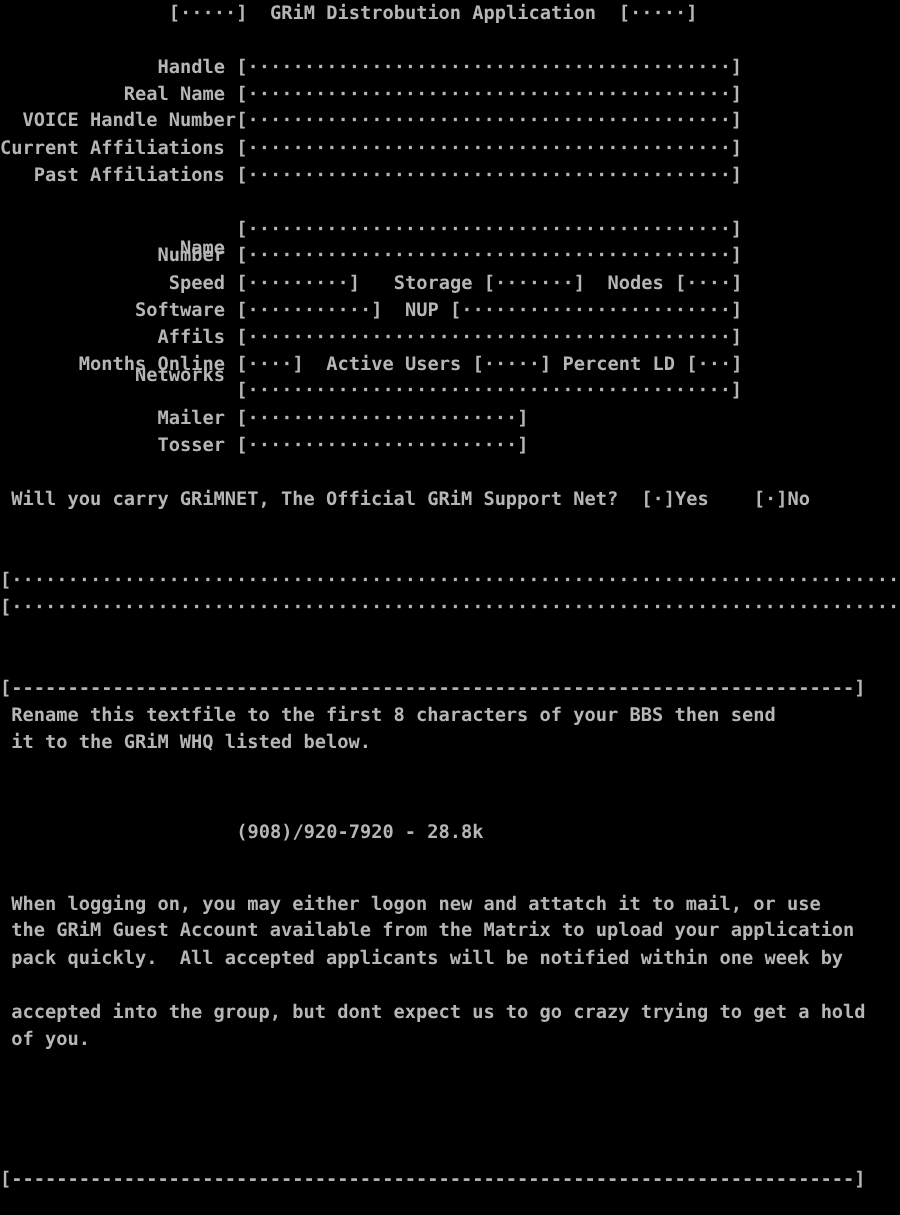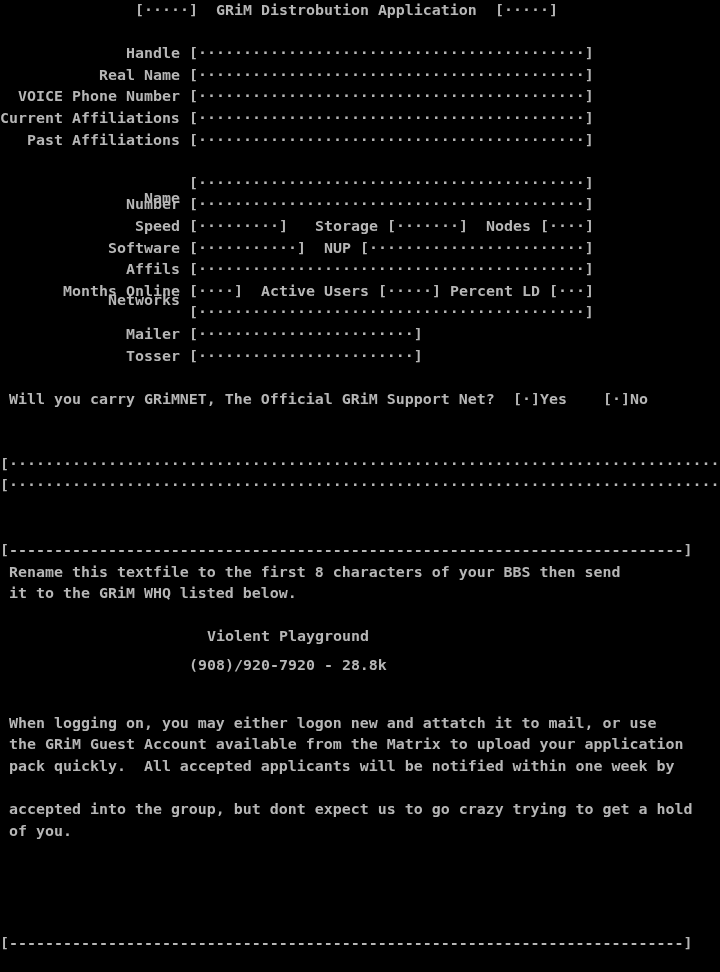--- a/index.html
+++ b/index.html
@@ -28,7 +28,7 @@
   <span class="t" style="top:64.8px;left:99px">Real Name</span>
   <span class="t" style="top:64.8px;left:189px">[···········································]</span>
 
-  <span class="t" style="top:86.4px;left:18px">VOICE Phone Number</span>
+  <span class="t" style="top:86.4px;left:18px">VOICE Handle Number</span>
   <span class="t" style="top:86.4px;left:189px">[···········································]</span>
 
   <span class="t" style="top:108px;left:0px">Current Affiliations</span>

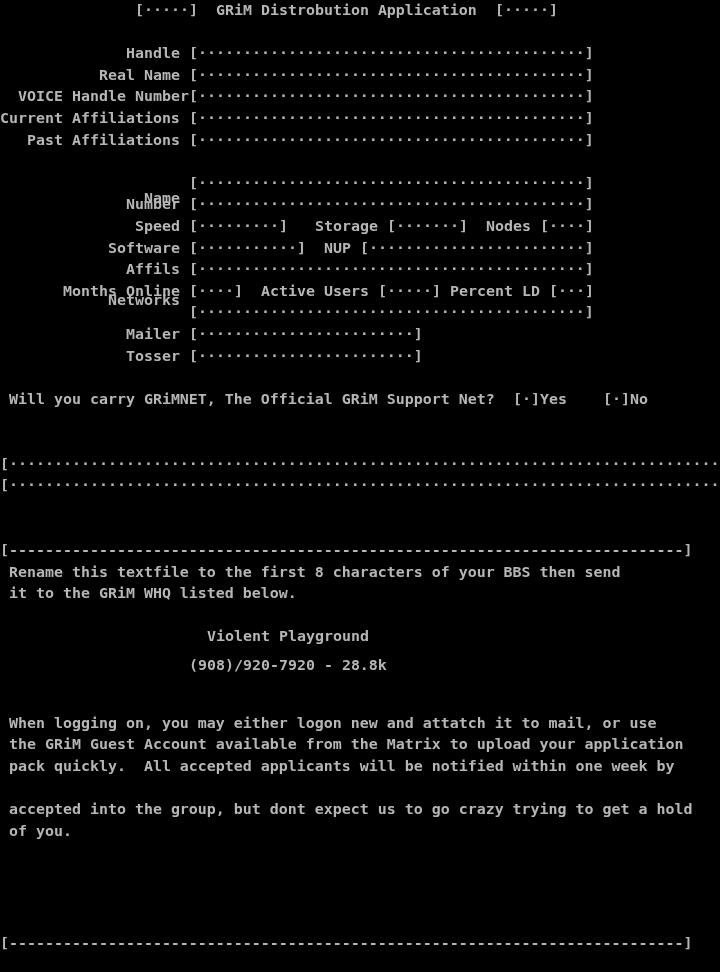--- a/index.html
+++ b/index.html
@@ -86,7 +86,6 @@
   <span class="t" style="top:561.6px;left:9px">Rename this textfile to the first 8 characters of your BBS then send</span>
   <span class="t" style="top:583.2px;left:9px">it to the GRiM WHQ listed below.</span>
 
-  <span class="t" style="top:626.4px;left:207px">Violent Playground</span>
   <span class="t" style="top:655px;left:189px">(908)/920-7920 - 28.8k</span>
 
   <span class="t" style="top:712.8px;left:9px">When logging on, you may either logon new and attatch it to mail, or use</span>

